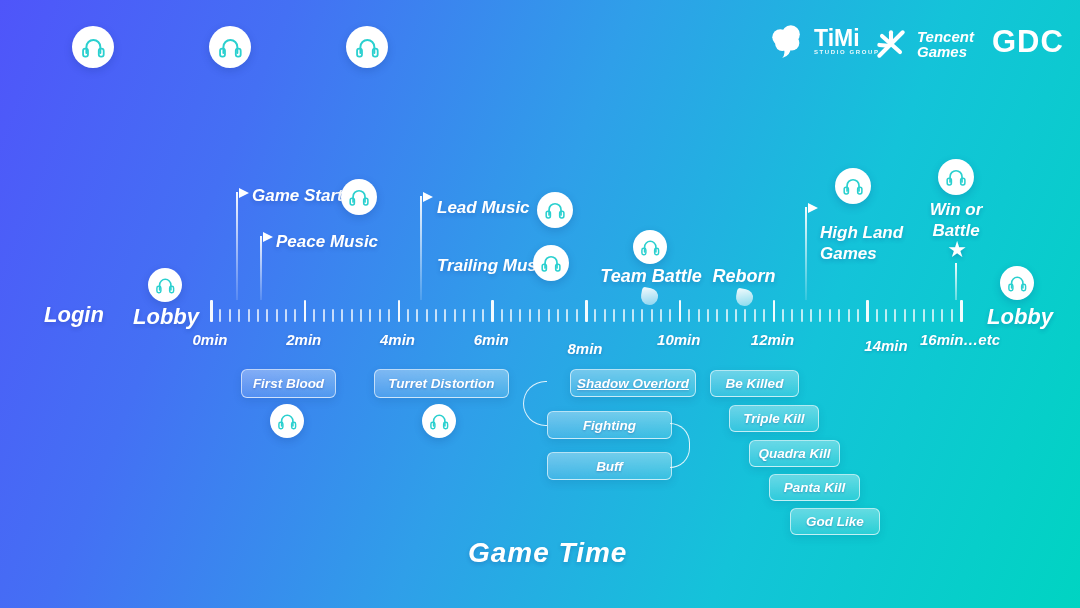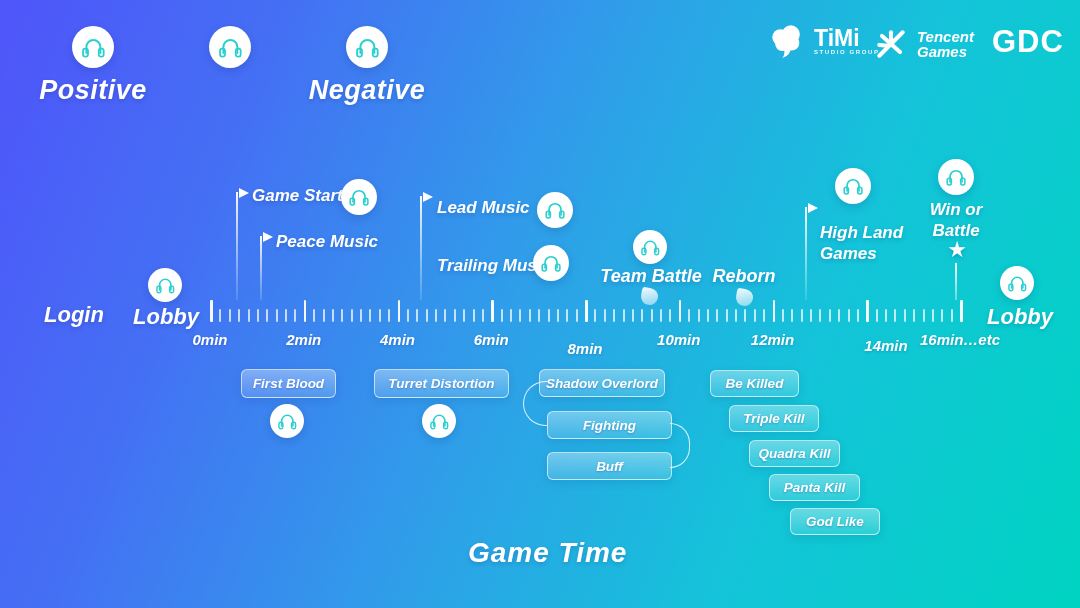--- a/index.html
+++ b/index.html
@@ -72,7 +72,6 @@
         <rect x="26.6" y="21.6" width="6" height="9.6" rx="2.6" fill="none" stroke="#2ad0cf" stroke-width="2.2"></rect>
       </svg>
     </div>
-  <div class="legend-label wtxt">Positive</div>
 </div>
 <div class="legend-item" style="left:155px;">
   <div class="hp hp40">

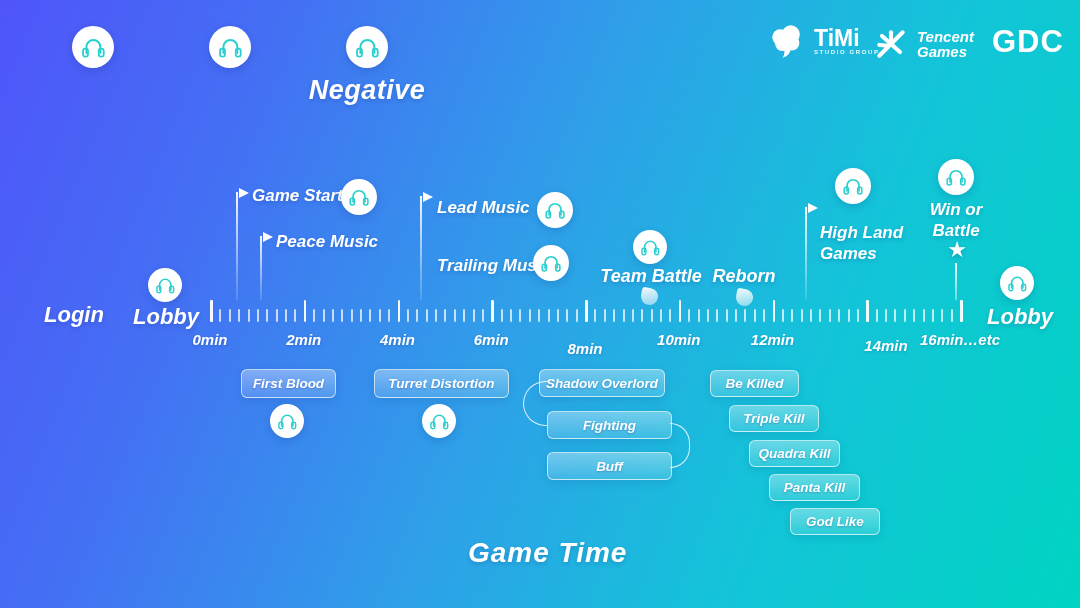--- a/index.html
+++ b/index.html
@@ -90,7 +90,6 @@
         <rect x="26.6" y="21.6" width="6" height="9.6" rx="2.6" fill="none" stroke="#2ad0cf" stroke-width="2.2"></rect>
       </svg>
     </div>
-  <div class="legend-label wtxt">Negative</div>
 </div>
 
 <div class="abs logo-row" style="left:768px;top:22px;">

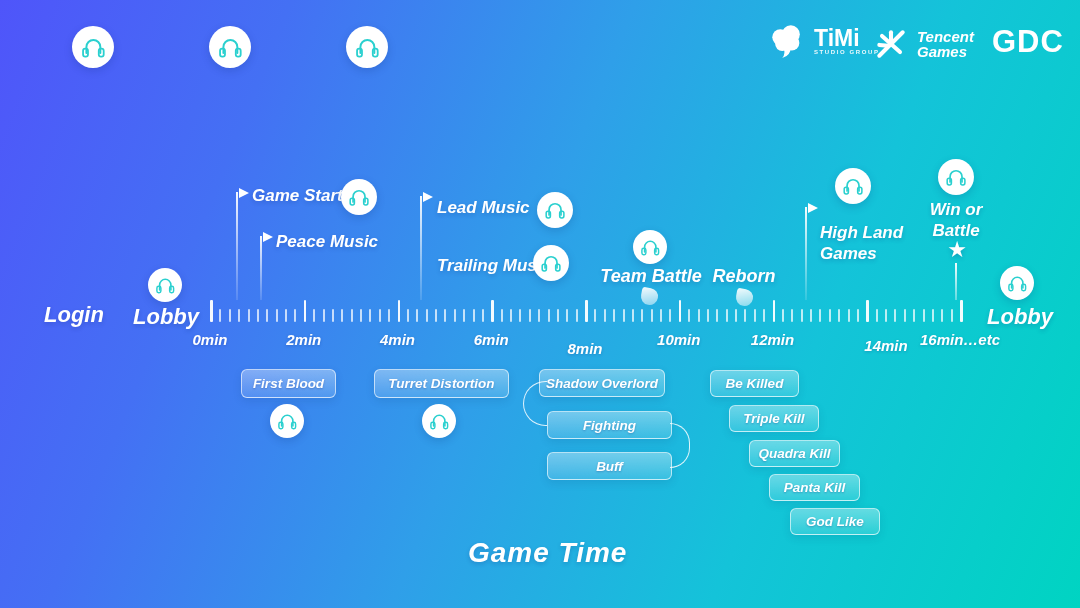--- a/index.html
+++ b/index.html
@@ -327,7 +327,7 @@
     </svg>
   </div>
 
-<div class="pill" style="left:539px;top:369px;width:124px;height:26px;">Shadow Overlord</div>
+<div class="pill" style="left:570px;top:369px;width:124px;height:26px;text-decoration:underline;">Shadow Overlord</div>
 <div class="pill" style="left:547px;top:411px;width:123px;height:26px;">Fighting</div>
 <div class="pill" style="left:547px;top:452px;width:123px;height:26px;">Buff</div>
 <div class="connector conn-left" style="left:523px;top:381px;width:23px;height:43px;"></div>

